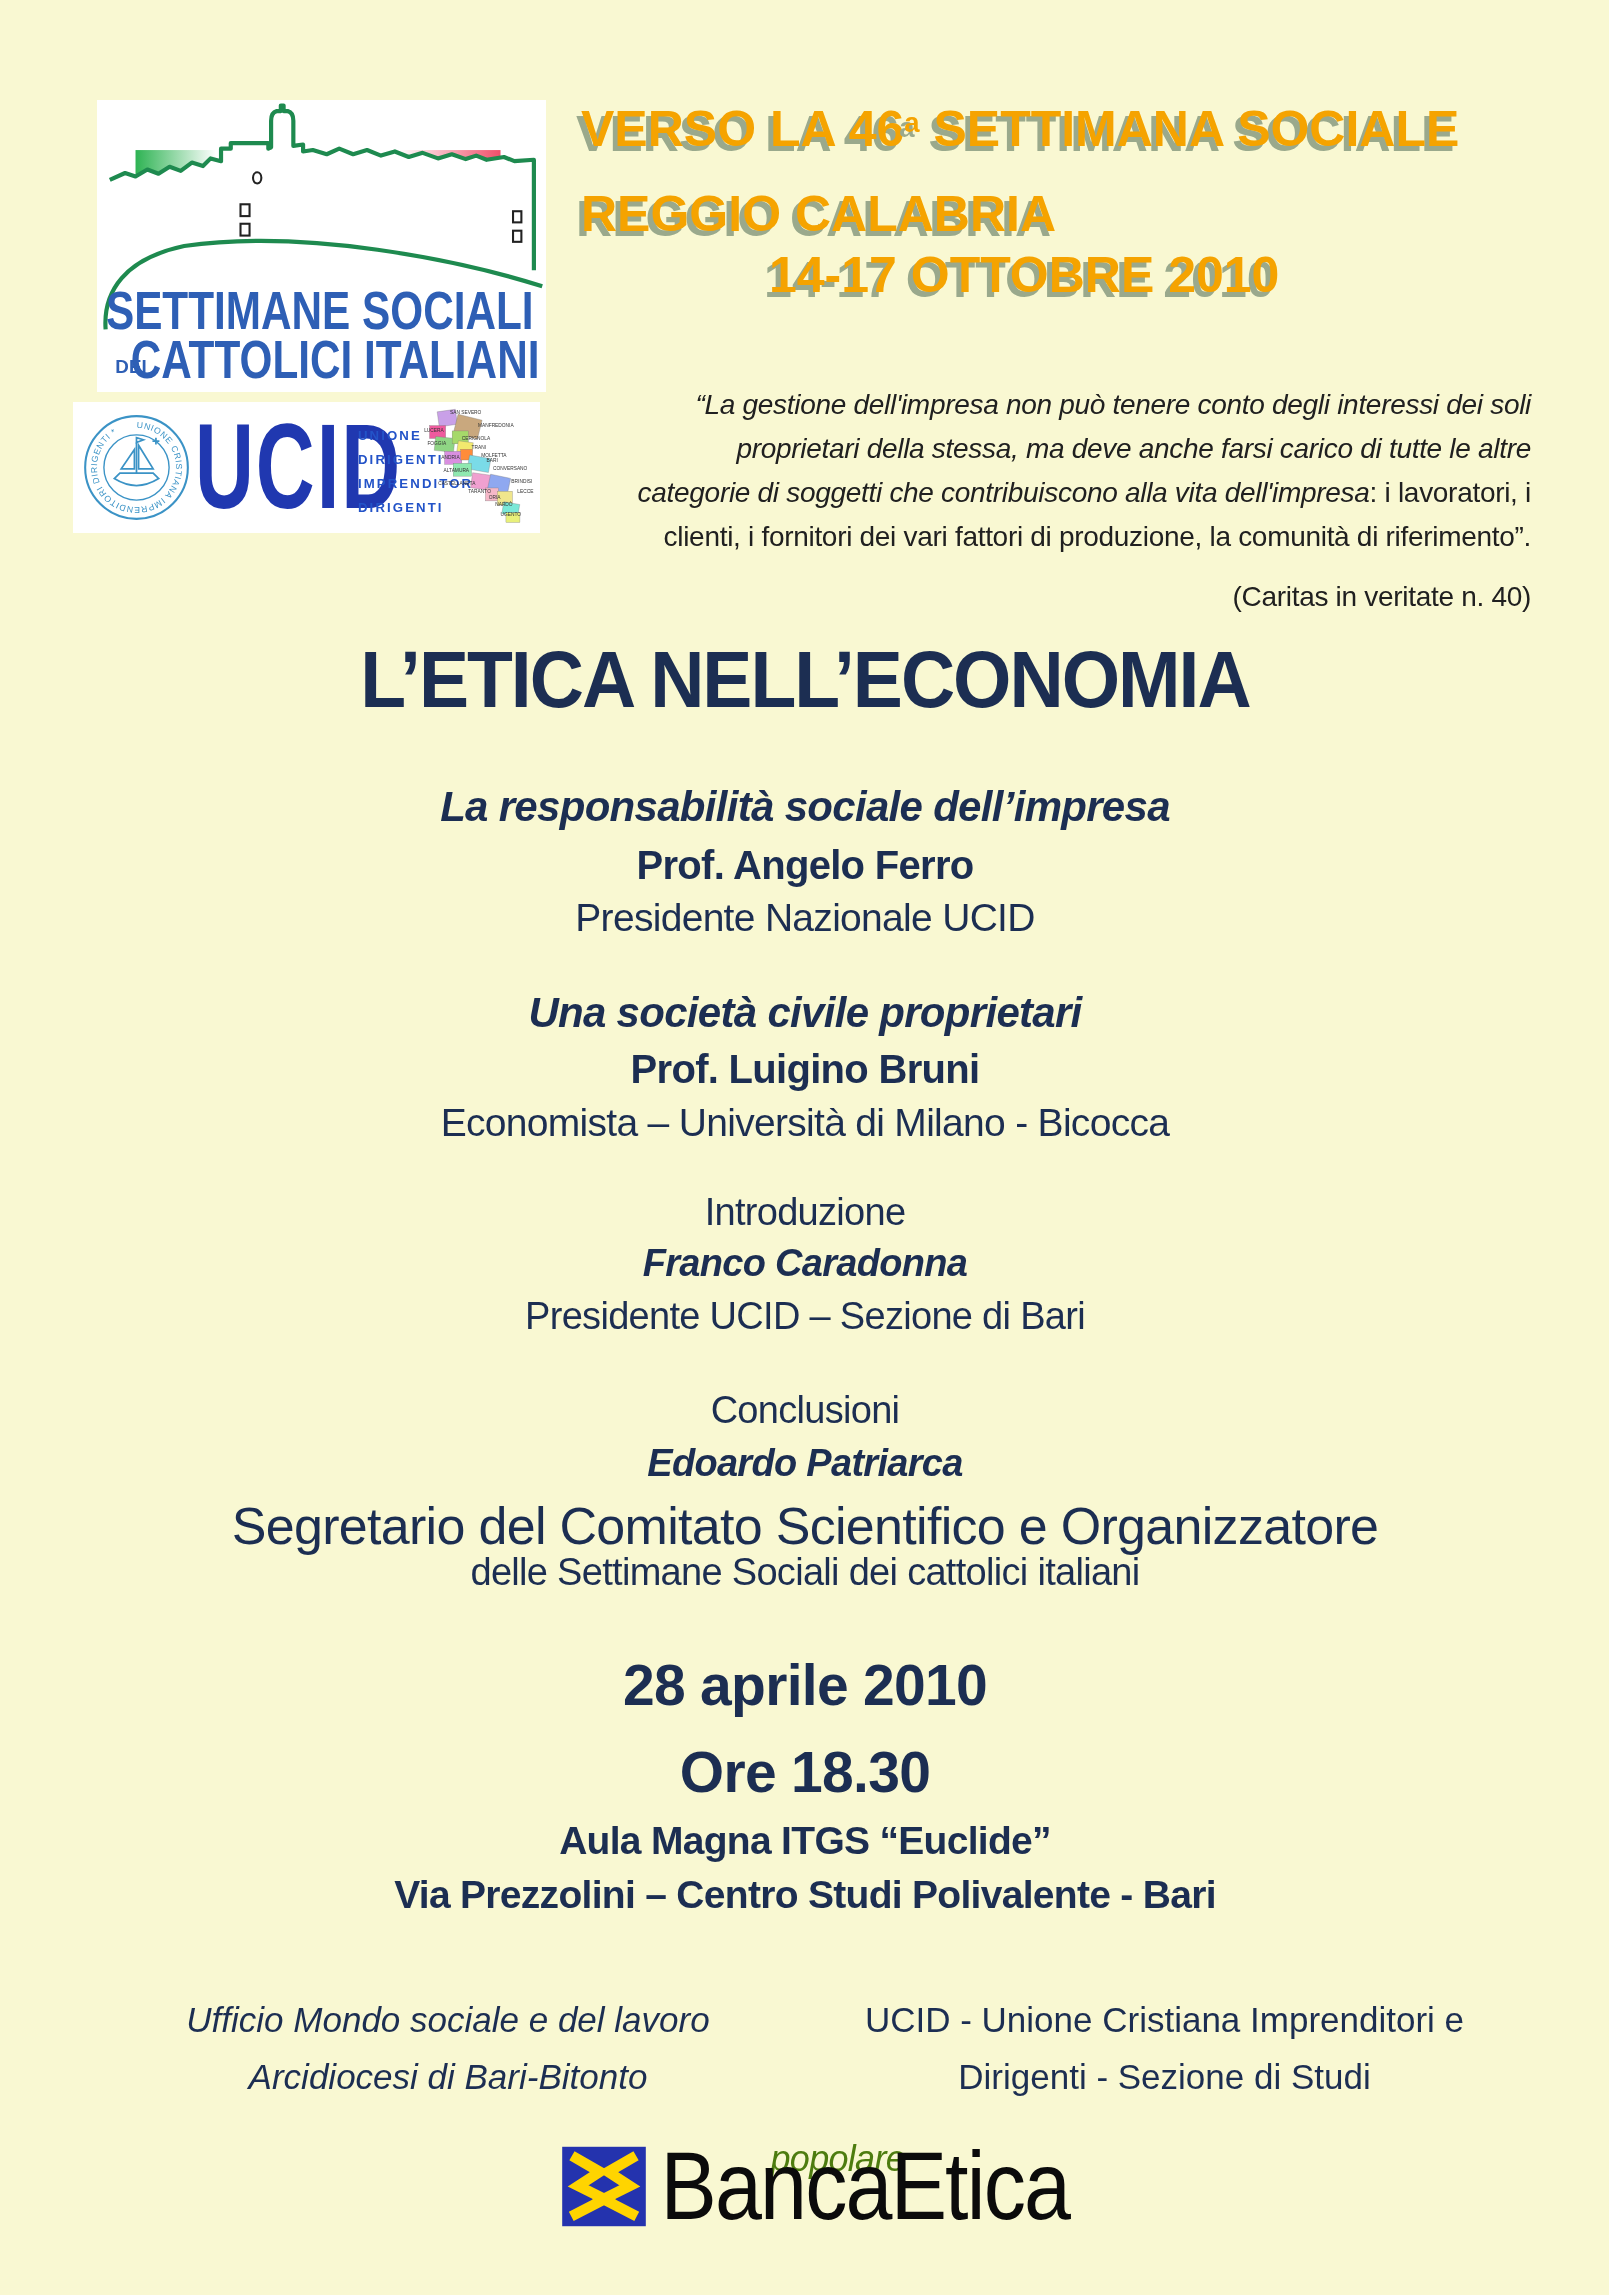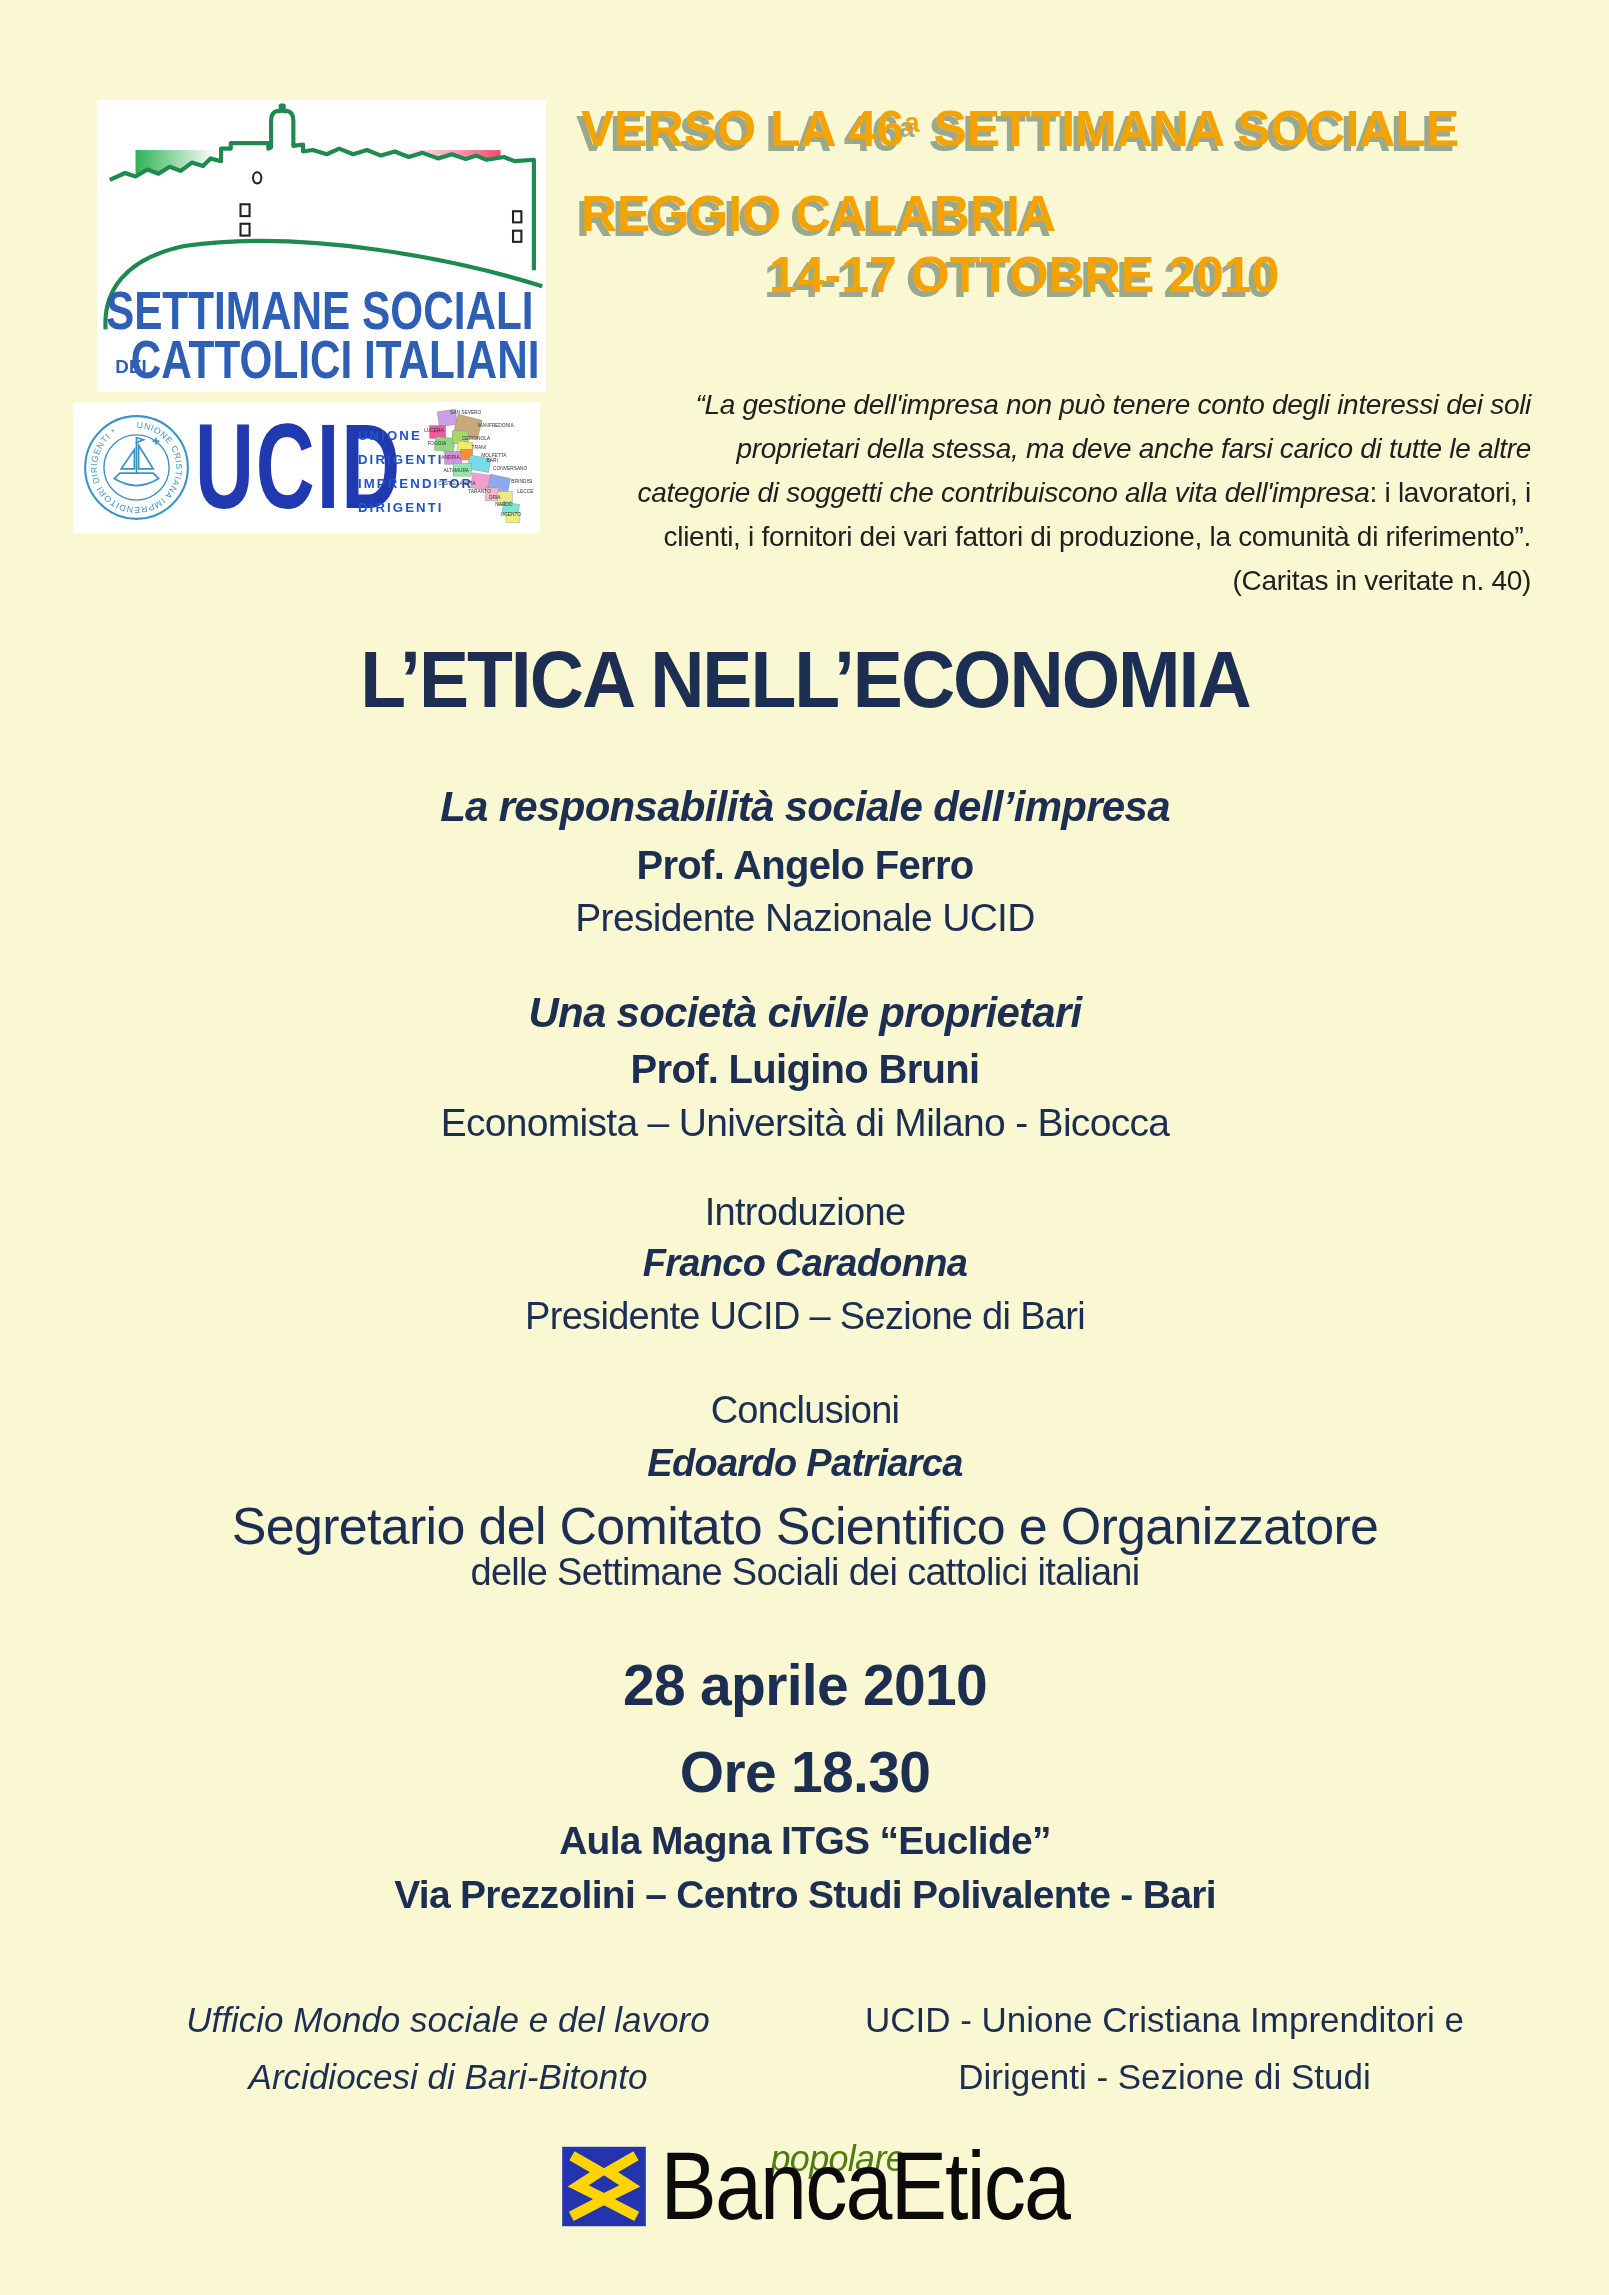--- a/index.html
+++ b/index.html
@@ -37,7 +37,7 @@
     text-align:right;letter-spacing:-0.3px;
   }
   .quote i{font-style:italic;}
-  .quote .src{margin-top:0px;}
+  .quote .src{margin-top:16px;}
   
   .cline{
     position:absolute;left:0;width:100%;text-align:center;

